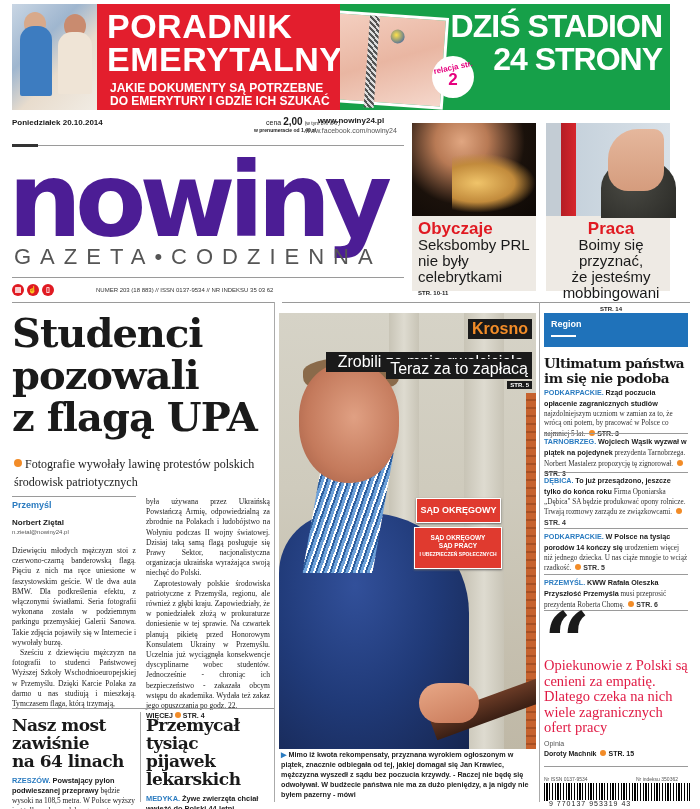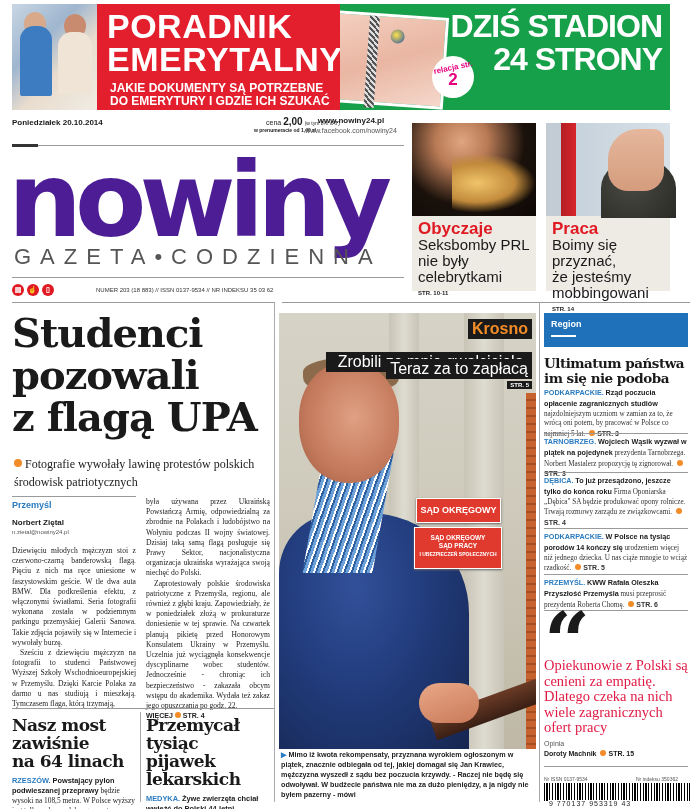--- a/index.html
+++ b/index.html
@@ -183,7 +183,7 @@
   </div>
   <div class="str">STR. 10-11</div>
 </div>
-<div class="abs teaser" style="left:546px;">
+<div class="abs teaser" style="left:546px;text-align:center;">
   <div class="img work">
       <div class="head"></div>
       <div class="hand"></div>

